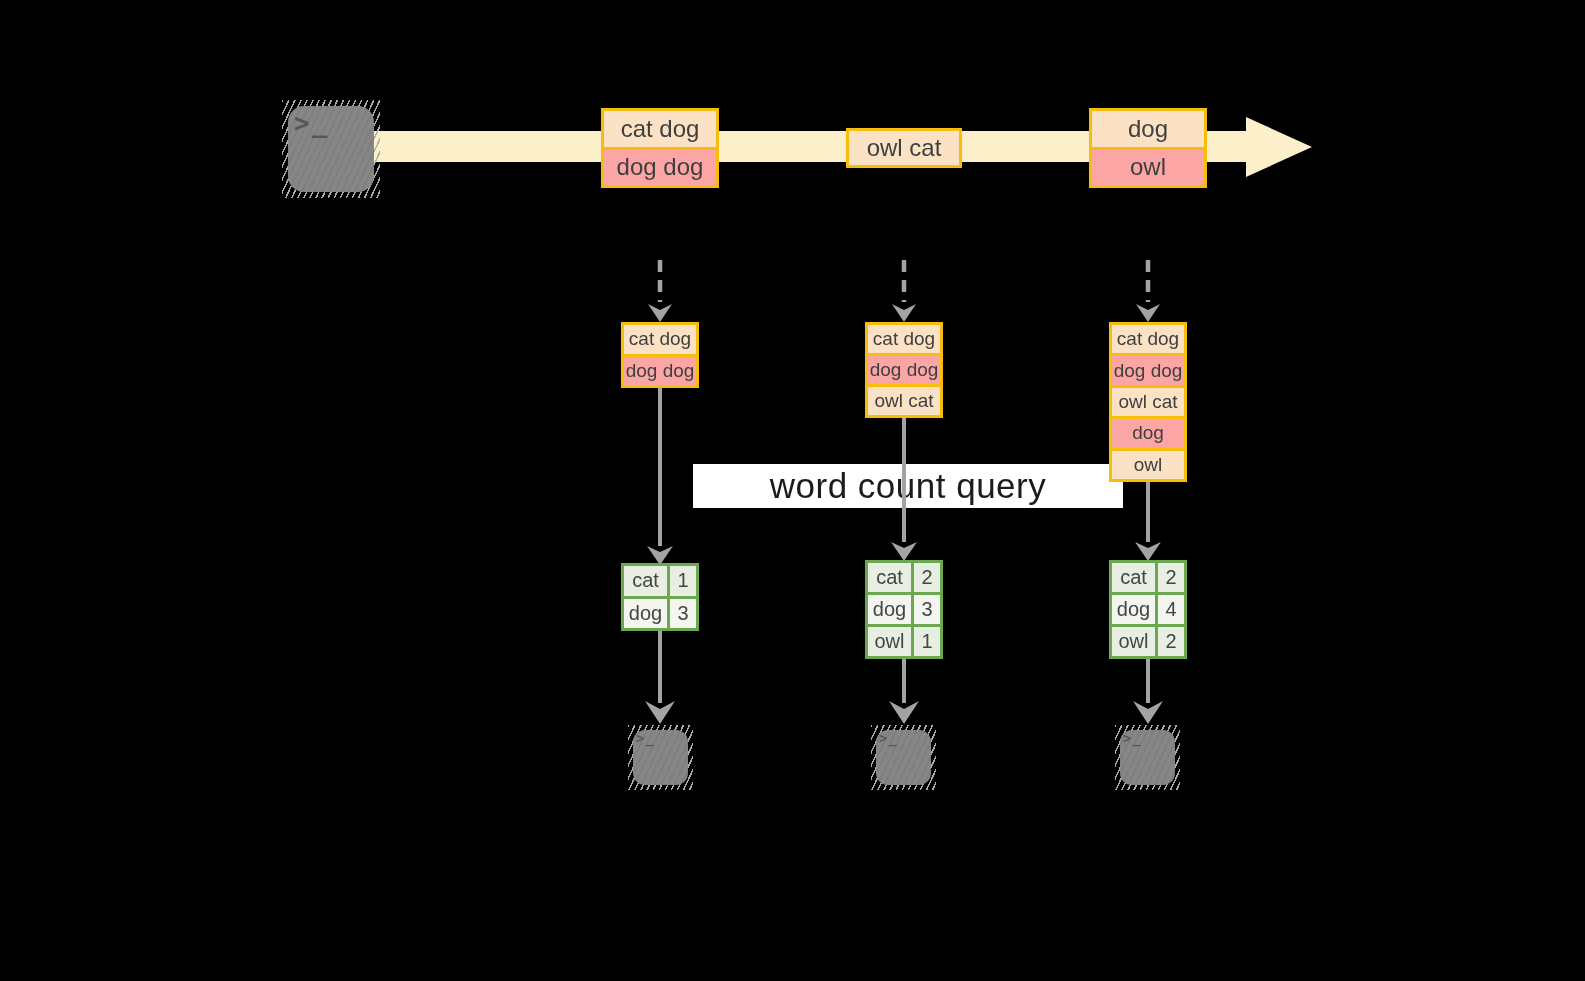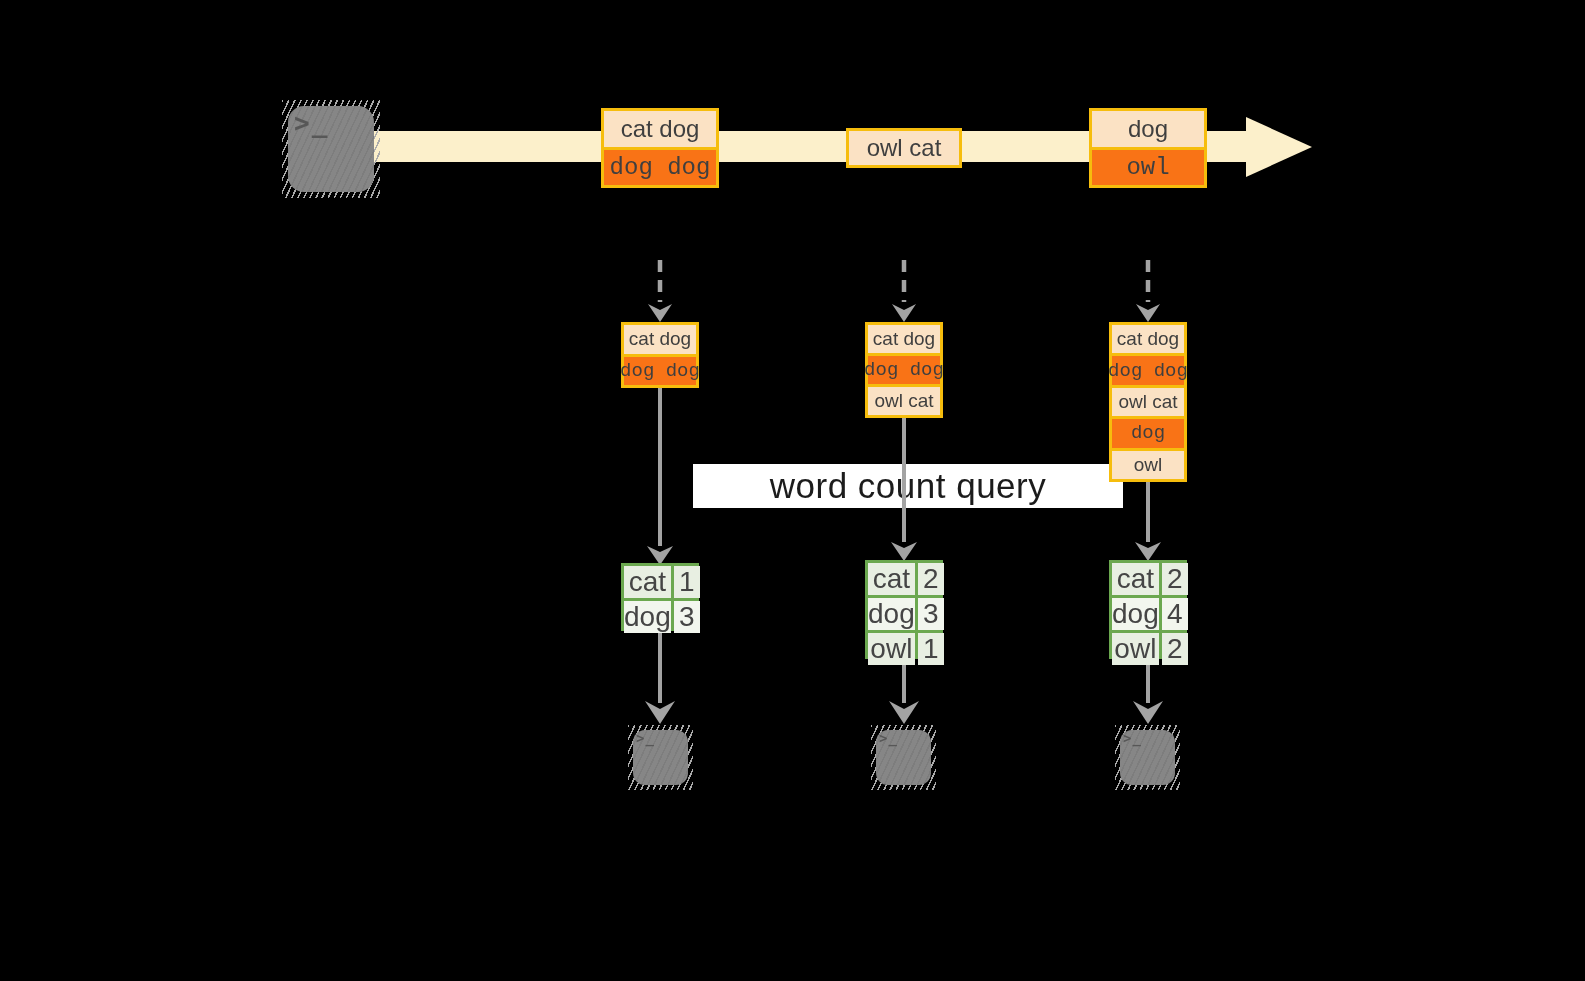--- a/index.html
+++ b/index.html
@@ -19,7 +19,7 @@
   }
   .orange-group .row + .row { border-top:3px solid #F6BD0D; }
   .fill-a { background:#FBE2C4; }
-  .fill-b { background:#f97316;font-family:Liberation Mono, monospace; }
+  .fill-b { background:#fca5a5; }
   .batch-font .row { font-size:24px; }
   .stack-font .row { font-size:19px; }
 

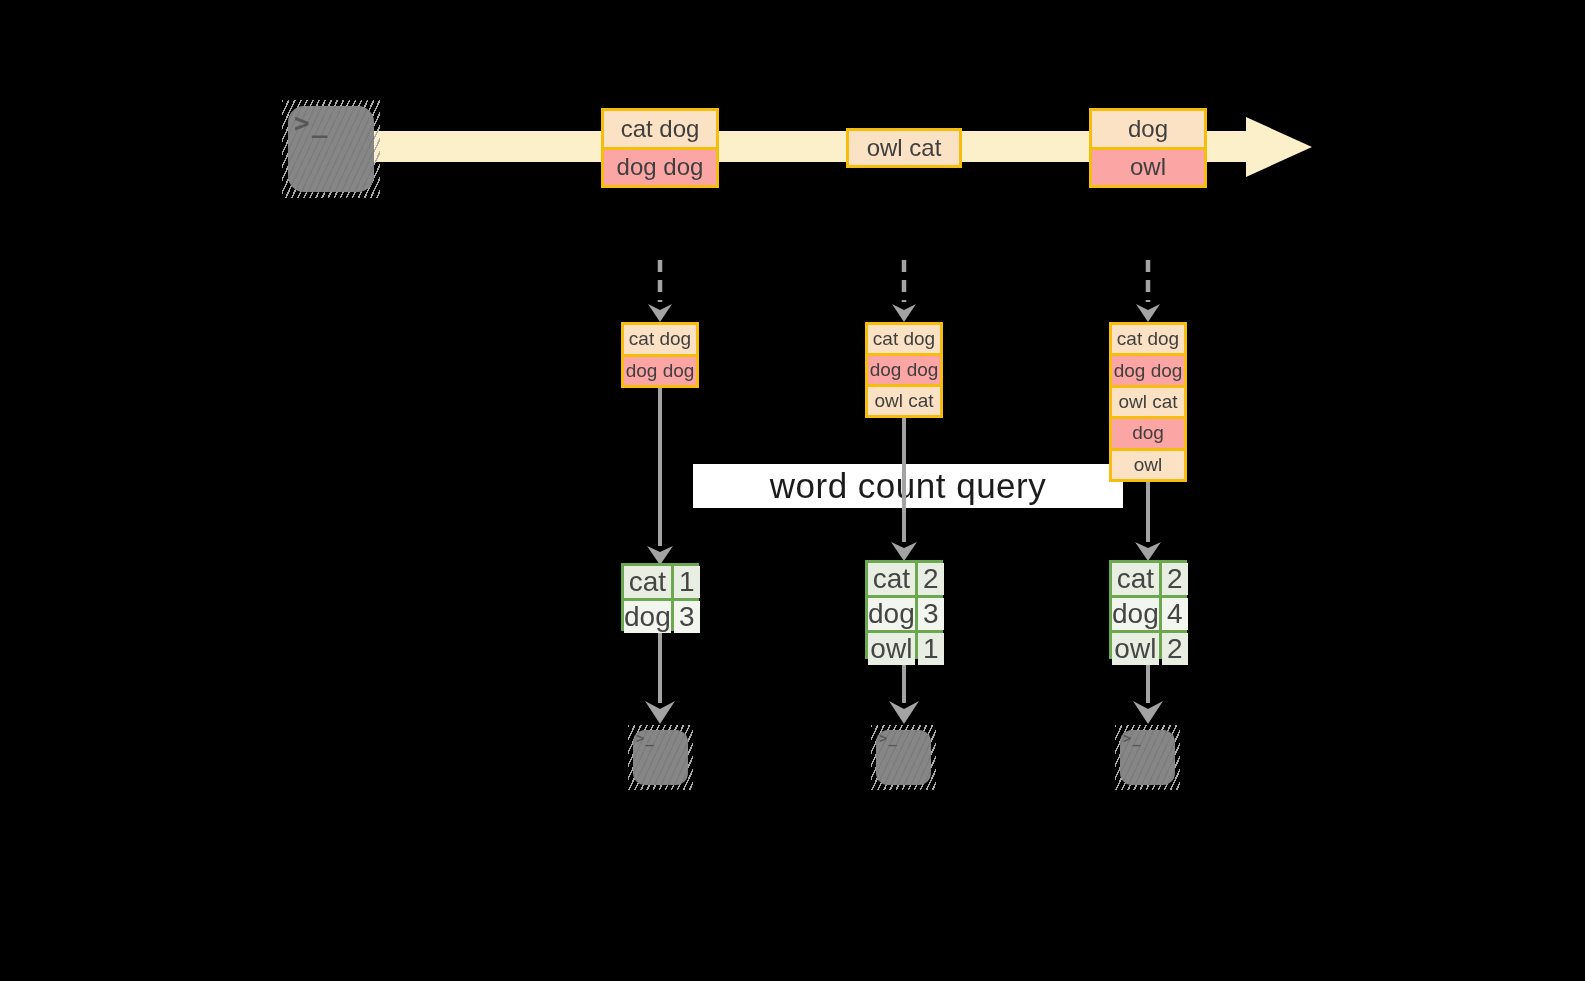--- a/index.html
+++ b/index.html
@@ -42,7 +42,7 @@
   }
   .gtable .cell {
     display:flex; align-items:center; justify-content:center;
-    font-size:28px; color:#454545;
+    font-size:20px; color:#454545;
   }
   .g-a { background:#E8EFE2; }
   .g-b { background:#F2F6EE; }

